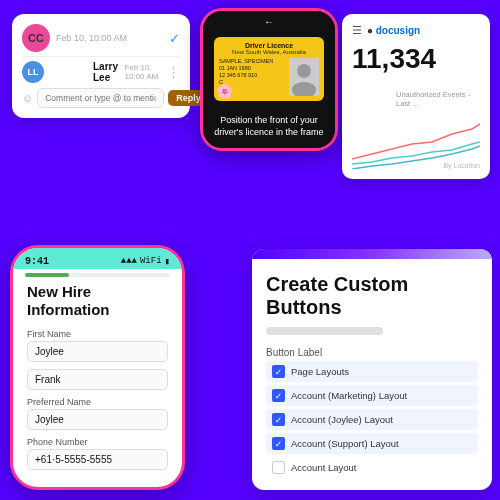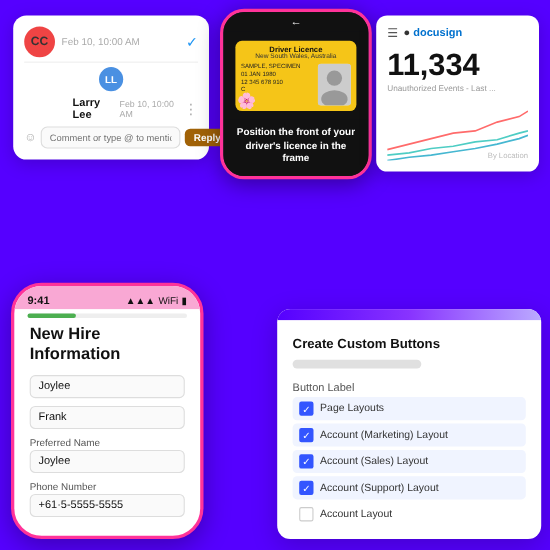--- a/index.html
+++ b/index.html
@@ -32,7 +32,7 @@
     .avatar-circle {
       width: 28px; height: 28px;
       border-radius: 50%;
-      background: #ef4444;
+      background: #ec4899;
       display: flex; align-items: center; justify-content: center;
       font-size: 11px; font-weight: 700; color: #333; flex-shrink: 0;
     }

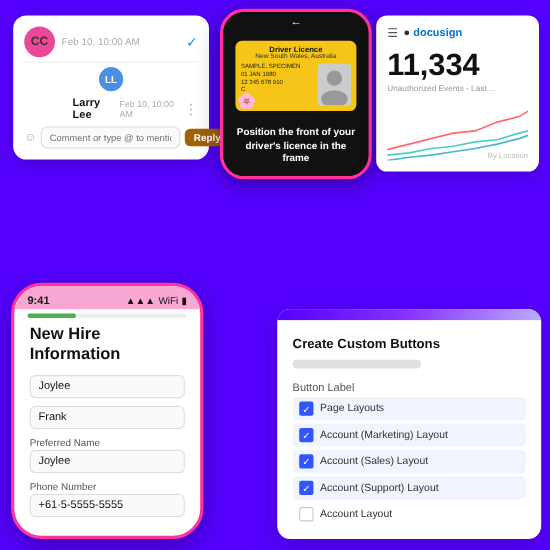--- a/index.html
+++ b/index.html
@@ -49,7 +49,7 @@
     }
     .divider { border: none; border-top: 1px solid #eee; margin: 4px 0; }
     .larry-row {
-      display: flex; align-items: center; gap: 5px; margin-bottom: 5px; flex-direction: column;
+      display: flex; align-items: center; gap: 5px; margin-bottom: 5px;
     }
     .larry-avatar {
       width: 22px; height: 22px; border-radius: 50%;

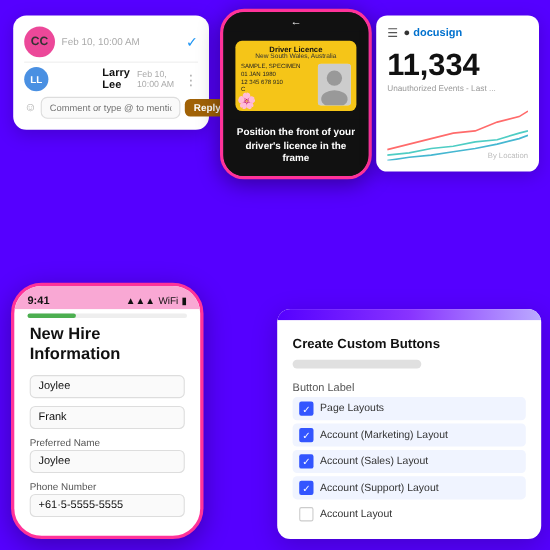--- a/index.html
+++ b/index.html
@@ -164,7 +164,7 @@
     }
     .docusign-logo strong { color: #0071ce; font-weight: 700; }
     .docusign-number {
-      font-size: 28px; font-weight: 700; color: #111; margin-bottom: 1px;
+      font-size: 28px; font-weight: 700; color: #111; margin-bottom: 15px;
     }
     .docusign-label {
       font-size: 7.5px; color: #999; margin-bottom: 6px;

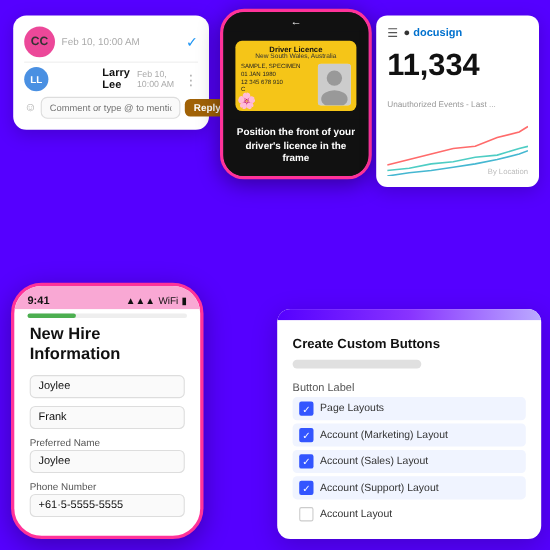--- a/index.html
+++ b/index.html
@@ -167,7 +167,7 @@
       font-size: 28px; font-weight: 700; color: #111; margin-bottom: 15px;
     }
     .docusign-label {
-      font-size: 7.5px; color: #999; margin-bottom: 6px;
+      font-size: 7.5px; color: #999; margin-bottom: 6px; margin-left: 44px;
     }
     .chart-area {
       width: 100%; height: 55px; position: relative;

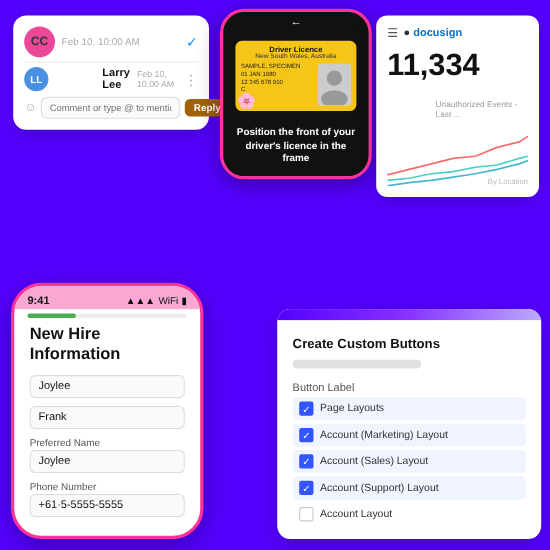--- a/index.html
+++ b/index.html
@@ -140,7 +140,7 @@
       text-align: center;
     }
     .phone-caption-text {
-      color: #fff; font-size: 9px; font-weight: 700; line-height: 1.3;
+      color: #fff; font-size: 9px; font-weight: 400; line-height: 1.3;
     }
 
     

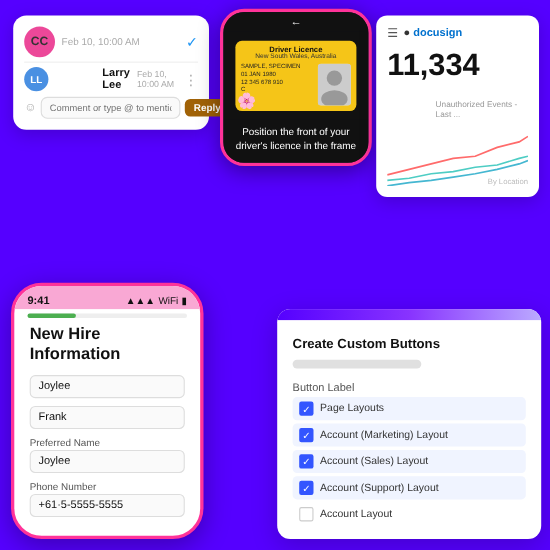--- a/index.html
+++ b/index.html
@@ -192,9 +192,9 @@
       padding-bottom: 10px;
     }
     .phone-notch-bar {
-      background: #f9a8d4;
+      background: #5eead4;
       padding: 8px 12px 2px;
-      display: flex; align-items: flex-start; justify-content: space-between;
+      display: flex; align-items: center; justify-content: space-between; font-family: Liberation Mono, monospace;
     }
     .phone-time { font-size: 10px; font-weight: 700; color: #111; }
     .phone-status-icons { font-size: 9px; color: #111; display: flex; gap: 3px; }

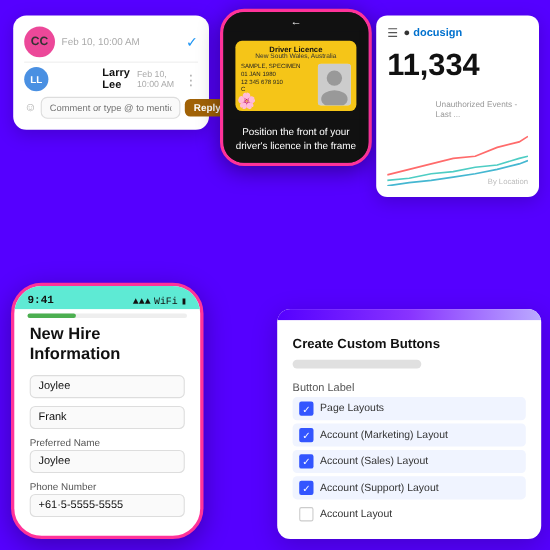--- a/index.html
+++ b/index.html
@@ -239,7 +239,7 @@
     }
     .card-body { padding: 14px 14px 12px; }
     .card-title {
-      font-size: 12px; font-weight: 800; color: #111; margin-bottom: 8px;
+      font-size: 20px; font-weight: 800; color: #111; margin-bottom: 8px;
     }
     .gray-bar {
       height: 8px; background: #e0e0e0; border-radius: 4px;

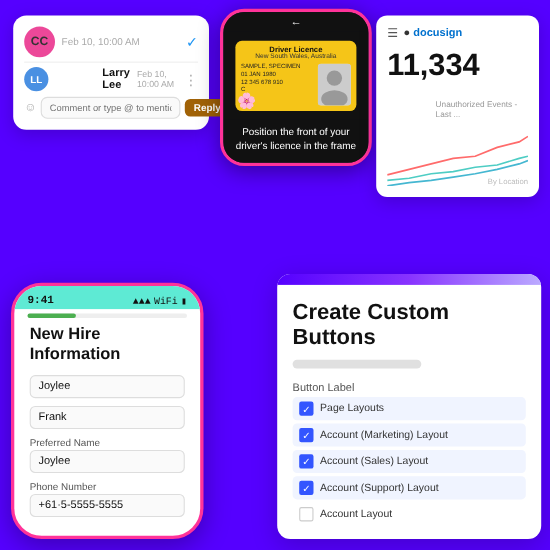--- a/index.html
+++ b/index.html
@@ -364,6 +364,7 @@
   </div>
   <div class="phone-content">
     <div class="phone-title">New Hire Information</div>
+    <div class="form-label">First Name</div>
     <input class="form-input" value="Joylee" readonly="" style="">
     <input class="form-input" value="Frank" readonly="" style="">
     <div class="form-label">Preferred Name</div>

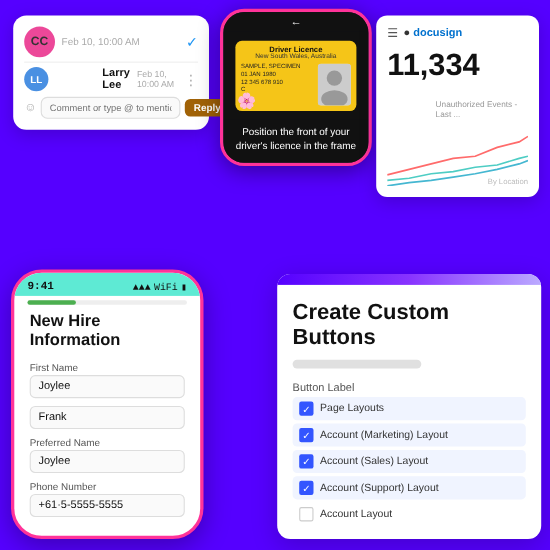--- a/index.html
+++ b/index.html
@@ -391,7 +391,7 @@
       </div>
       <div class="checkbox-item checked">
         <div class="checkbox-icon blue">✓</div>
-        <span>Account (Sales) Layout</span>
+        <span>Account (Joylee) Layout</span>
       </div>
       <div class="checkbox-item checked">
         <div class="checkbox-icon blue">✓</div>

